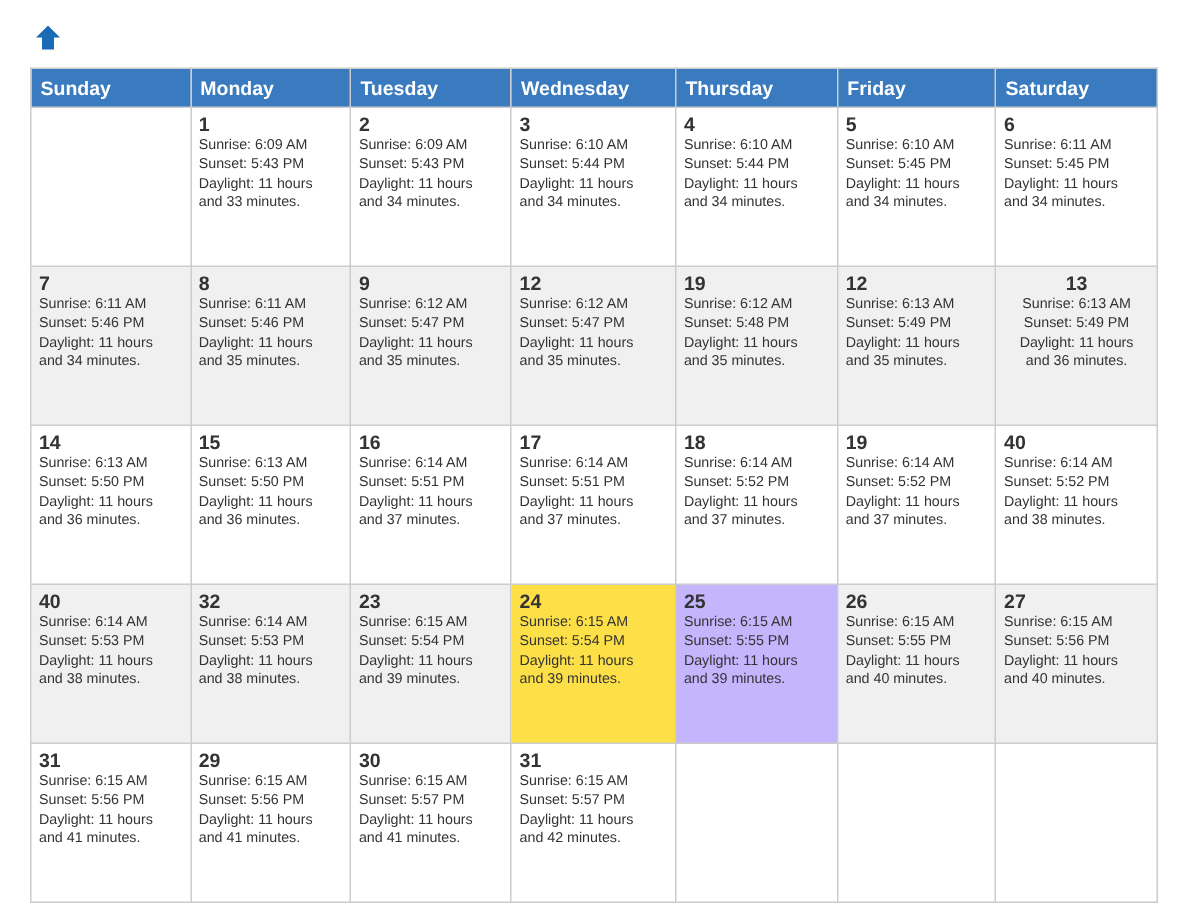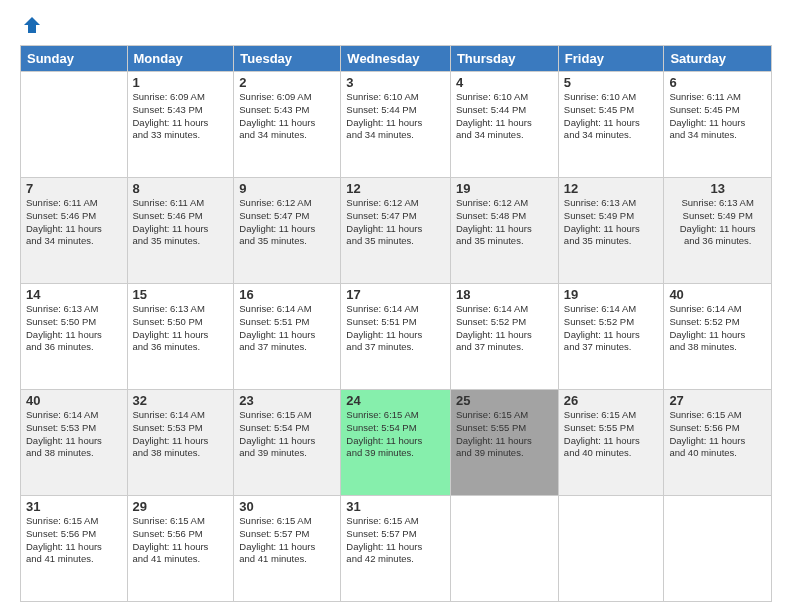--- a/index.html
+++ b/index.html
@@ -304,7 +304,7 @@
 Daylight: 11 hours
 and 39 minutes.</div>
           </td>
-          <td style="background: #86efac;">
+          <td style="background: #fde047;">
             <span class="day-number">24</span>
             <div class="day-info" style="white-space: pre-line;">Sunrise: 6:15 AM
 Sunset: 5:54 PM

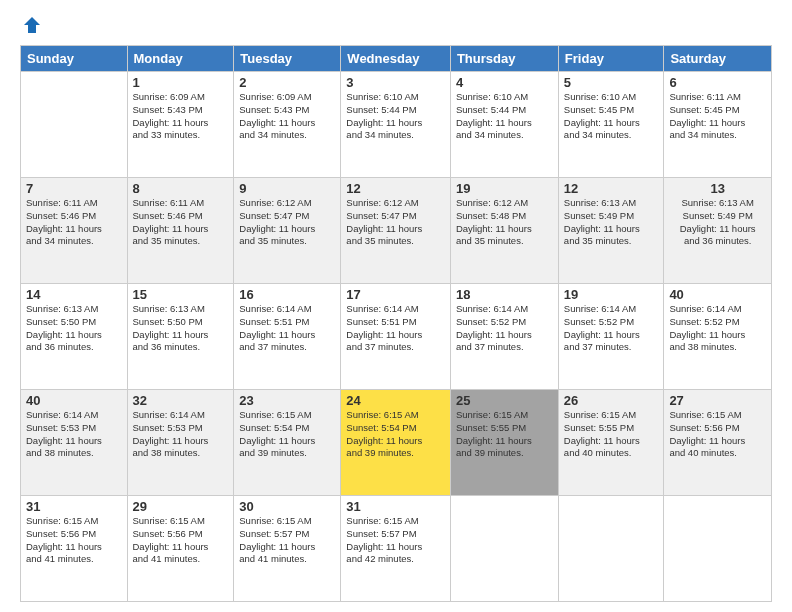--- a/index.html
+++ b/index.html
@@ -311,7 +311,7 @@
 Daylight: 11 hours
 and 39 minutes.</div>
           </td>
-          <td style="background: #a3a3a3; margin-top: 12px;">
+          <td style="background: #c4b5fd; margin-top: 12px;">
             <span class="day-number">25</span>
             <div class="day-info" style="white-space: pre-line;">Sunrise: 6:15 AM
 Sunset: 5:55 PM

